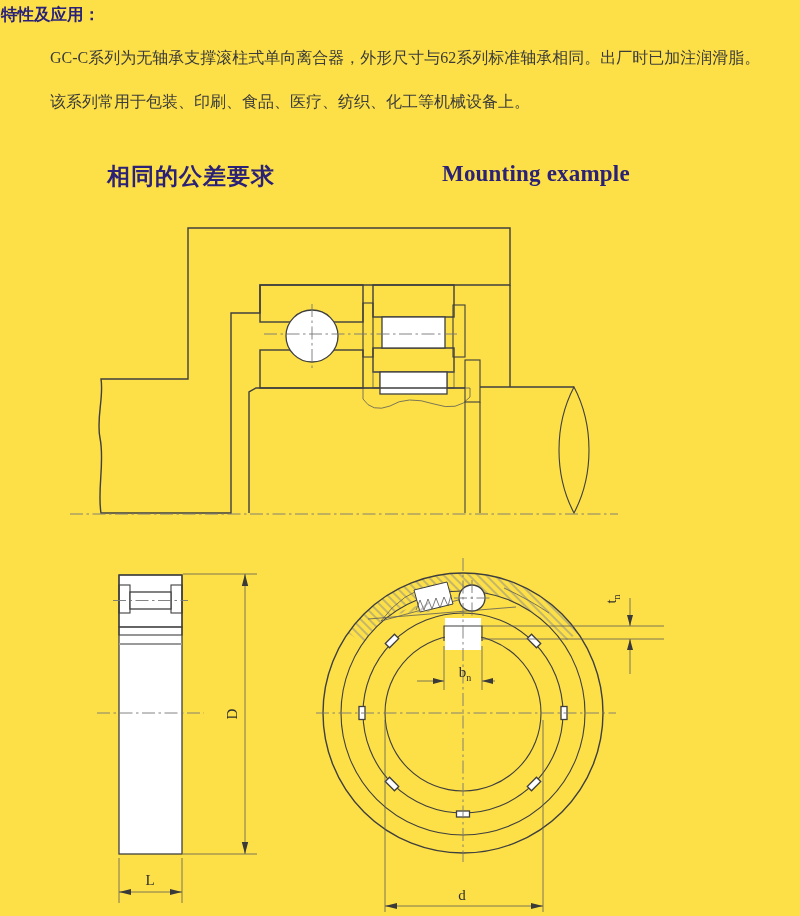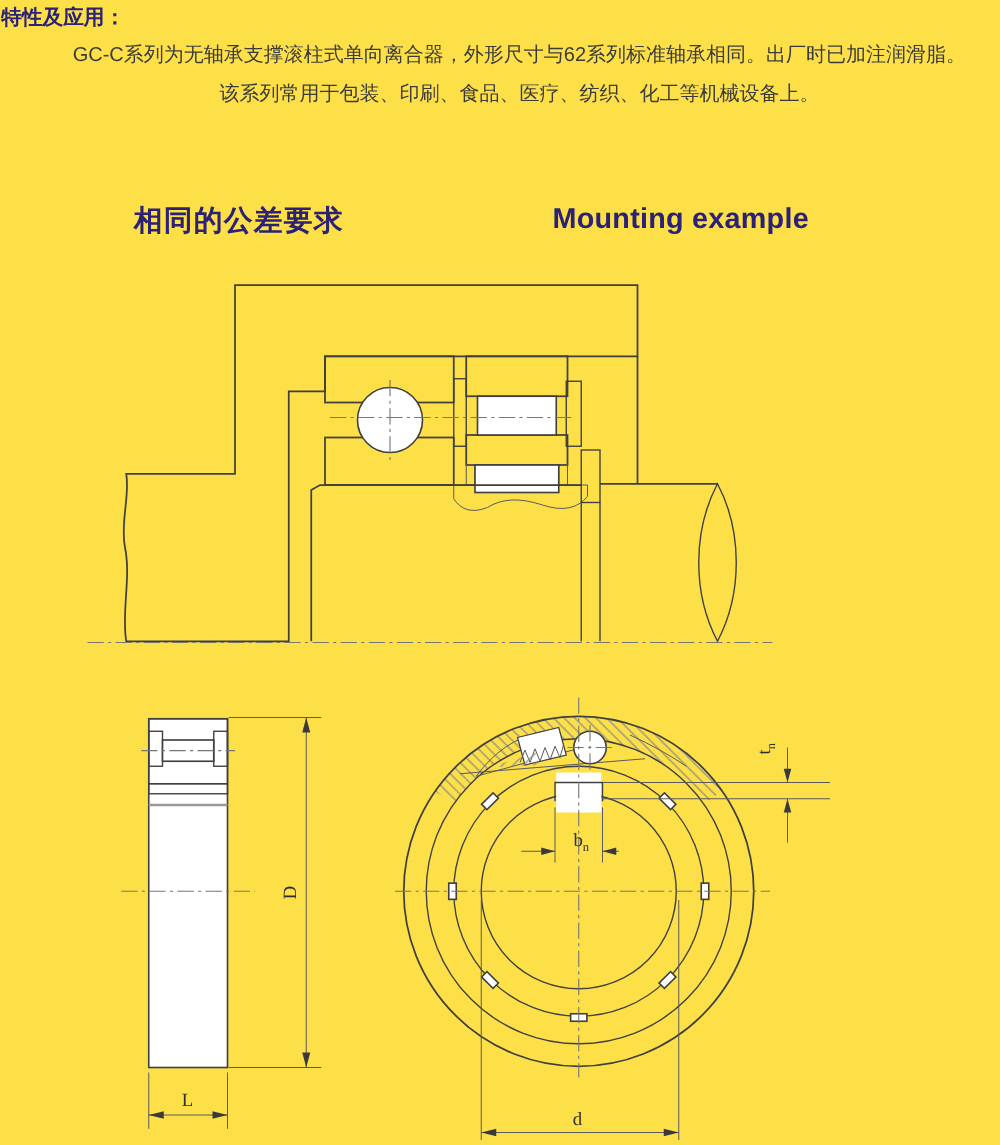--- a/index.html
+++ b/index.html
@@ -9,7 +9,7 @@
   #textblock{position:absolute;left:1px;top:2px;width:797px;color:#3b3b3b;
              font-size:16px;line-height:27px;}
   .doc-title{font-weight:bold;color:#29217a;font-size:16.5px;line-height:25px;}
-  .para{margin:4px;text-indent:2em;text-align:center;}
+  .para{margin:17px;text-indent:2em;text-align:left;font-family:Liberation Serif, serif;}
   
   .heading{position:absolute;top:161px;font-weight:bold;color:#2b2176;font-size:23px;}
   #heading-zh{left:107px;letter-spacing:1px;}

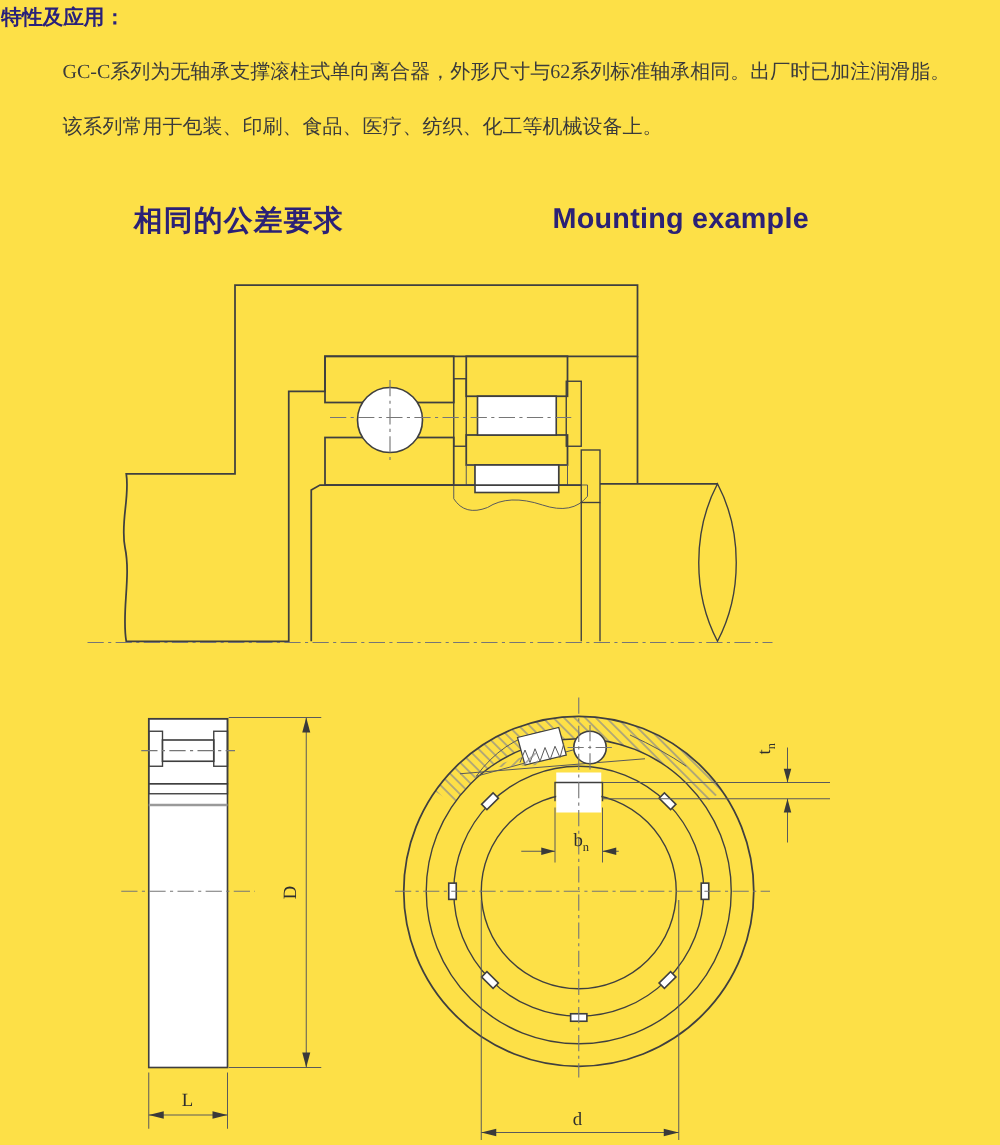--- a/index.html
+++ b/index.html
@@ -13,7 +13,7 @@
   
   .heading{position:absolute;top:161px;font-weight:bold;color:#2b2176;font-size:23px;}
   #heading-zh{left:107px;letter-spacing:1px;}
-  #heading-en{left:442px;letter-spacing:0.2px;}
+  #heading-en{left:442px;letter-spacing:0.2px;font-family:Liberation Serif, serif;}
   
   #drawing{position:absolute;left:0;top:0;width:800px;height:916px;}
   .ol {fill:none;stroke:#3f3f3f;stroke-width:1.4;}

